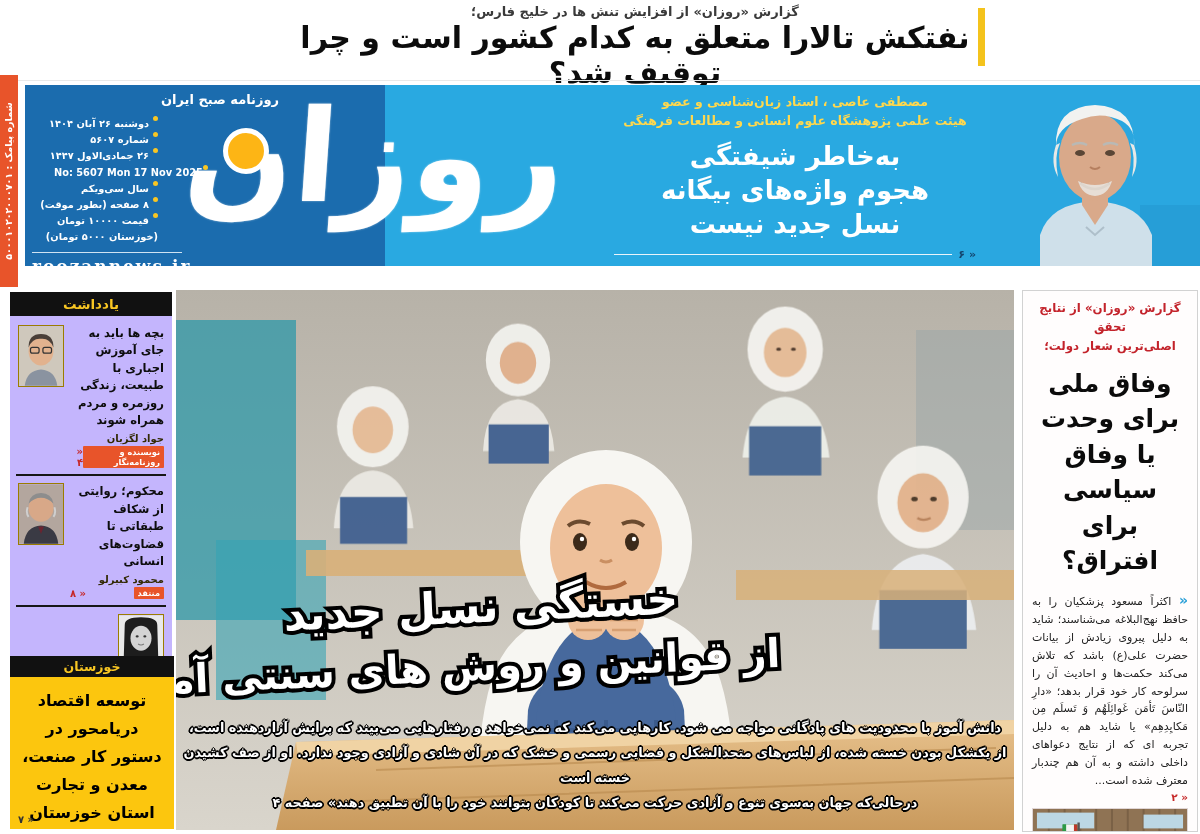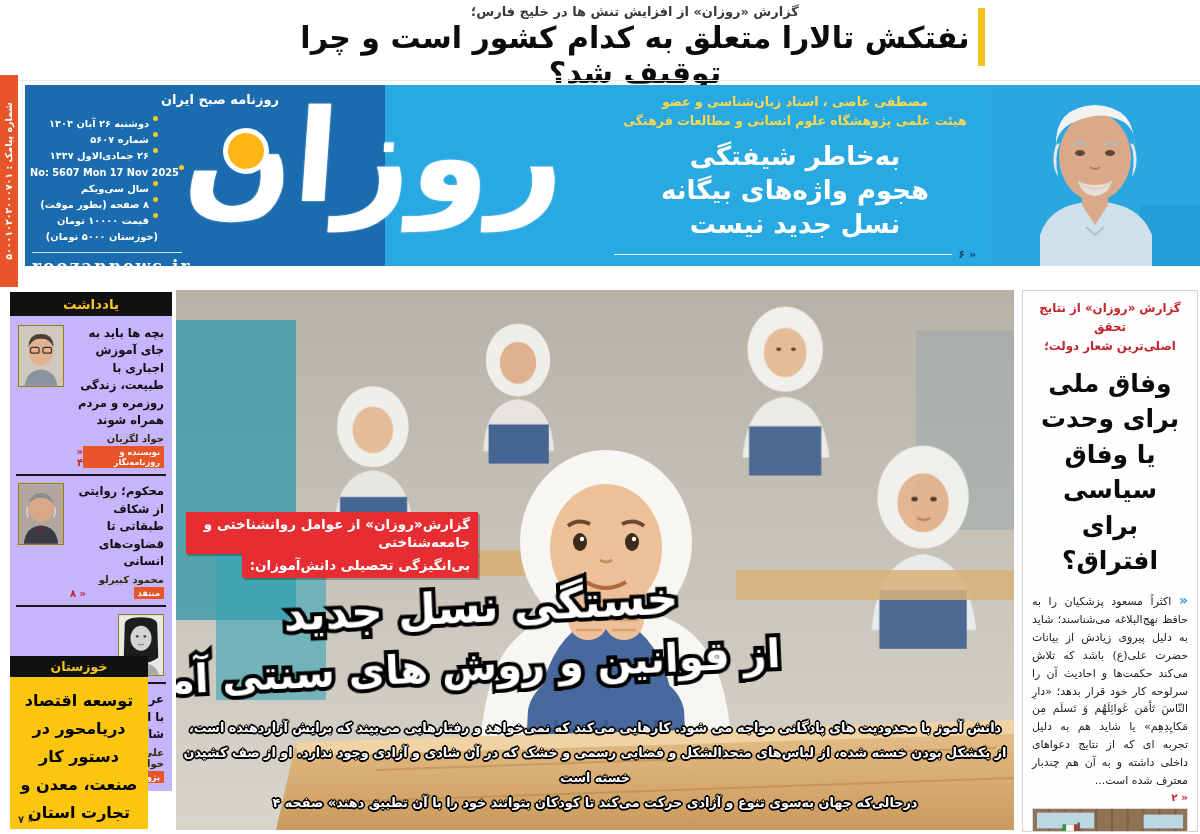--- a/index.html
+++ b/index.html
@@ -118,7 +118,7 @@
         <span class="dot"></span>
         <span>۲۶ جمادی‌الاول ۱۴۴۷</span>
       </div>
-    <div class="d" style="direction:ltr;">
+    <div class="d" style="direction:ltr;margin-left:24px;">
         <span>No: 5607 Mon 17 Nov 2025</span>
         <span class="dot" style="margin-left:0;margin-right:4px;"></span>
       </div>

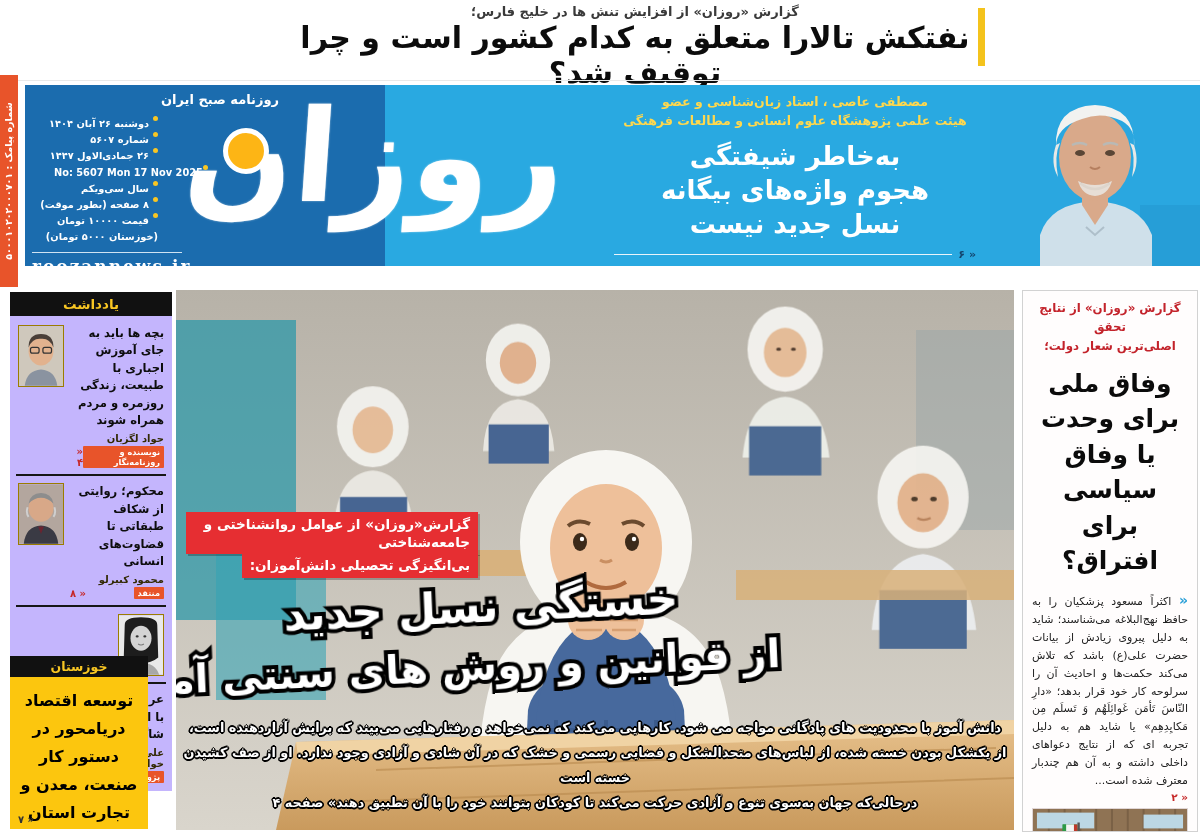--- a/index.html
+++ b/index.html
@@ -355,10 +355,6 @@
       <path d="M200 480 L820 458 M160 512 L838 488" stroke="#b98a4e" stroke-width="2" opacity=".6"></path>
     </svg>
 
-    <div class="badge">
-      <span class="b-line">گزارش«روزان» از عوامل روانشناختی و جامعه‌شناختی</span><br>
-      <span class="b-line b2">بی‌انگیزگی تحصیلی دانش‌آموزان:</span>
-    </div>
 
     <div class="main-hl">
       <div class="h1l">خستگی نسل جدید</div>

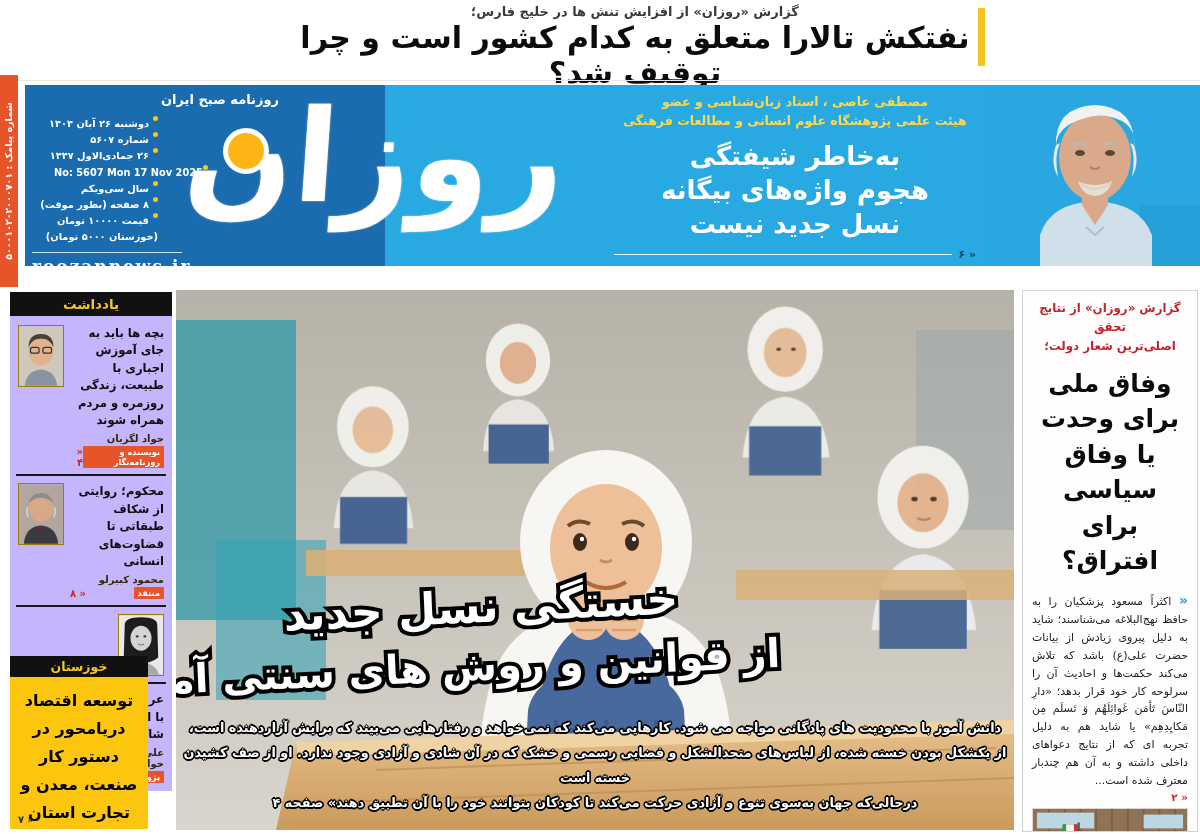--- a/index.html
+++ b/index.html
@@ -55,7 +55,7 @@
   .sb-photo{width:46px;height:62px;flex:0 0 auto;border:1px solid #9b7d00;}
   .sb-photo svg{display:block;width:100%;height:100%;}
 
-  .khz{position:absolute;left:10px;top:656px;width:138px;}
+  .khz{position:absolute;left:10px;top:656px;width:164px;}
   .khz-header{background:#111;color:#f8c623;font-size:12.5px;font-weight:900;text-align:center;padding:3px 0;}
   .khz-body{background:#fcc60e;height:152px;position:relative;padding:10px 8px 4px;}
   .khz-title{font-size:16px;font-weight:900;color:#000000;text-align:center;line-height:1.75;}

